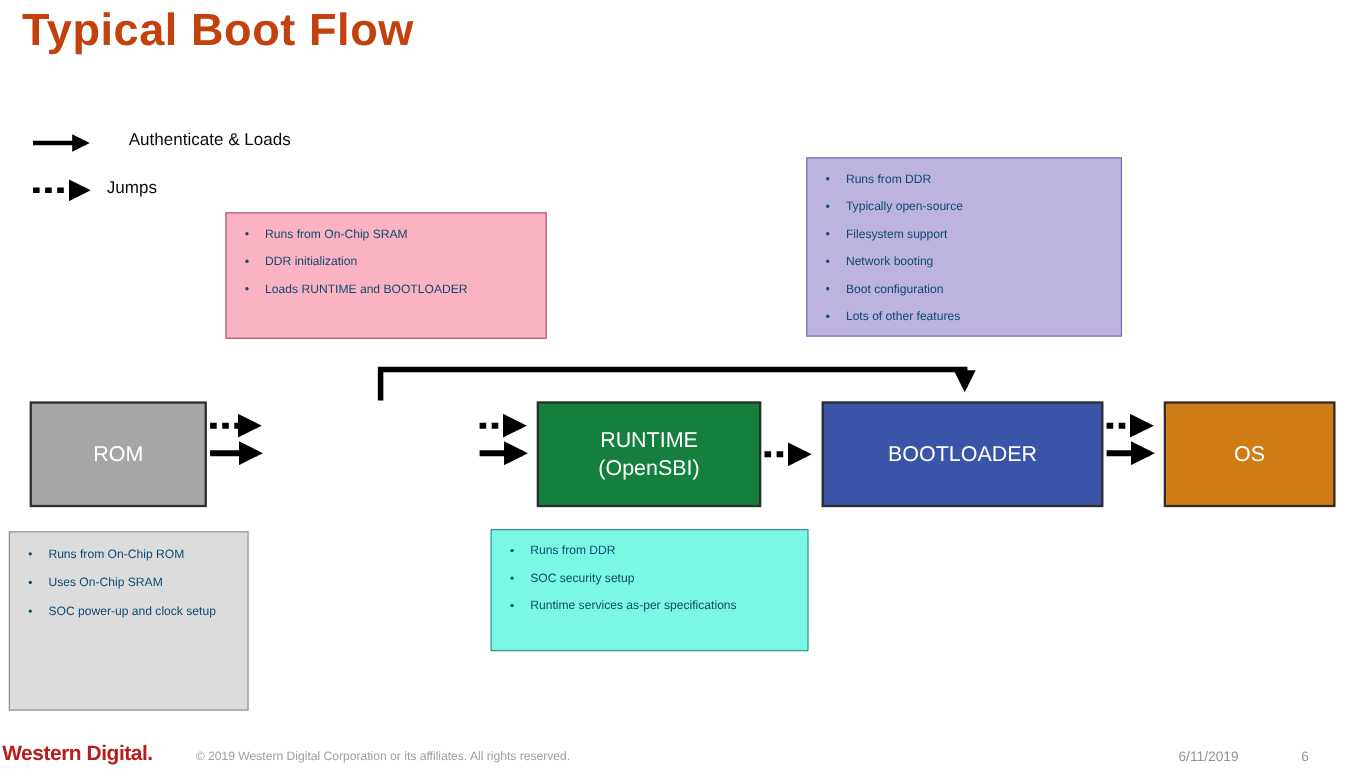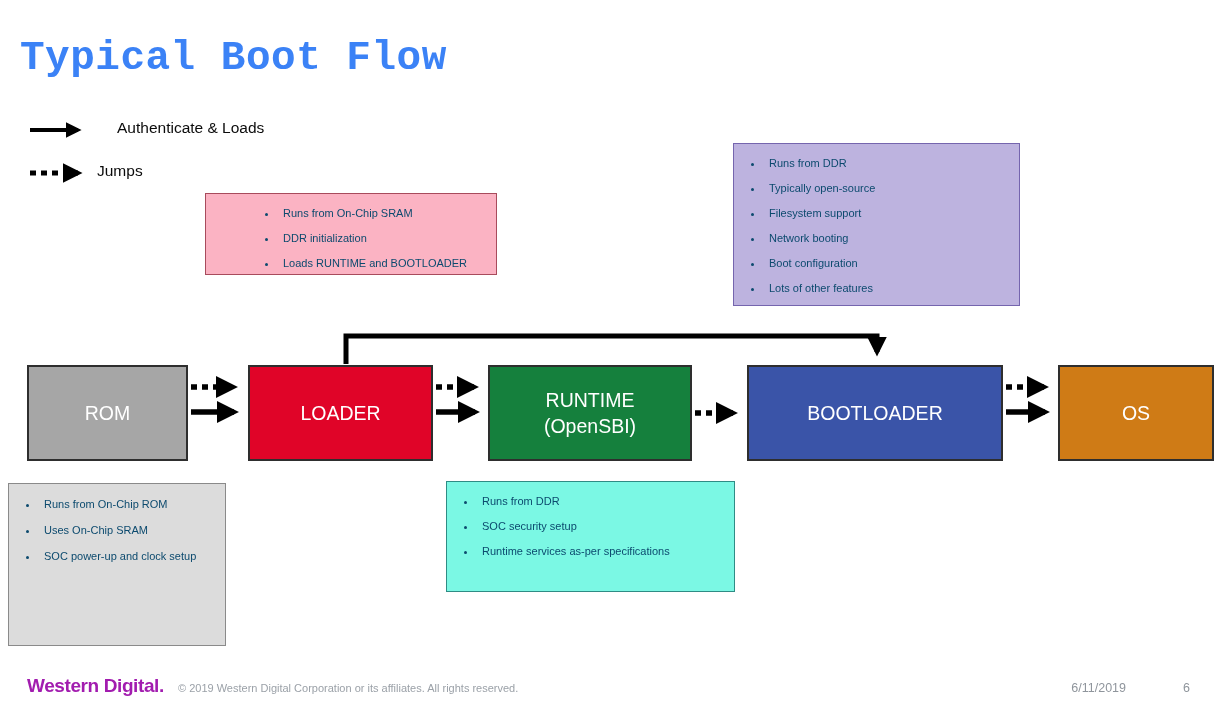--- a/index.html
+++ b/index.html
@@ -9,8 +9,8 @@
   }
   .title {
     position:absolute; left:20px; top:4px;
-    font-family:Liberation Mono, monospace;
-    font-size:41px; font-weight:bold; color:#3b82f6; letter-spacing:0.5px;margin-top:31px;
+    font-family:Liberation Sans, sans-serif;
+    font-size:41px; font-weight:bold; color:#c2410c; letter-spacing:0.5px;
   }
   .legend-label { position:absolute; font-size:15.5px; color:#0b0b0b; }
   .legend-label.l1 { left:97px; top:119px;margin-left:20px; }

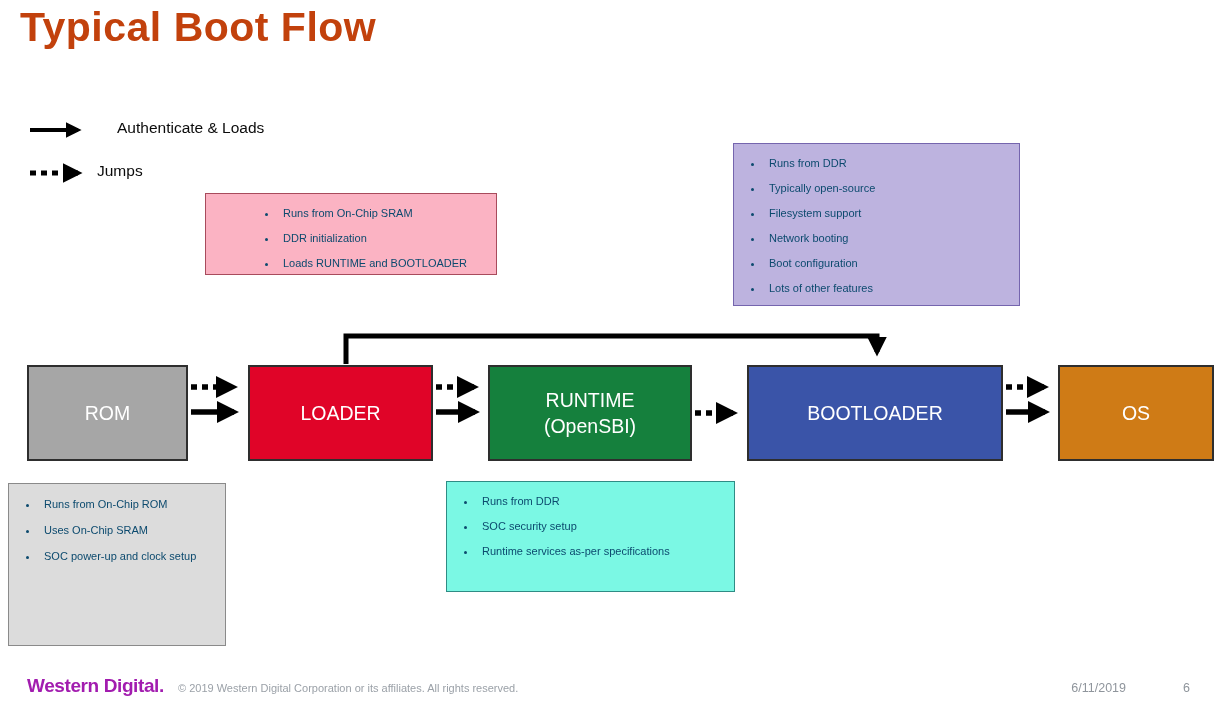--- a/index.html
+++ b/index.html
@@ -37,7 +37,7 @@
   .callout ul { margin:7px 0 0 0; padding-left:30px; }
   .callout li { padding-left:5px; line-height:25px; }
 
-  .callout-loader     { left:205px; top:193px; width:292px; height:82px; background:#FBB3C3; border-color:#A84B5C;padding-left:42px; }
+  .callout-loader     { left:205px; top:193px; width:292px; height:115px; background:#FBB3C3; border-color:#A84B5C; }
   .callout-bootloader { left:733px; top:143px; width:287px; height:163px; background:#BDB3DF; border-color:#7565AE; }
   .callout-rom        { left:8px;   top:483px; width:218px; height:163px; background:#DCDCDC; border-color:#8A8A8A; }
   .callout-rom li     { line-height:26px; }

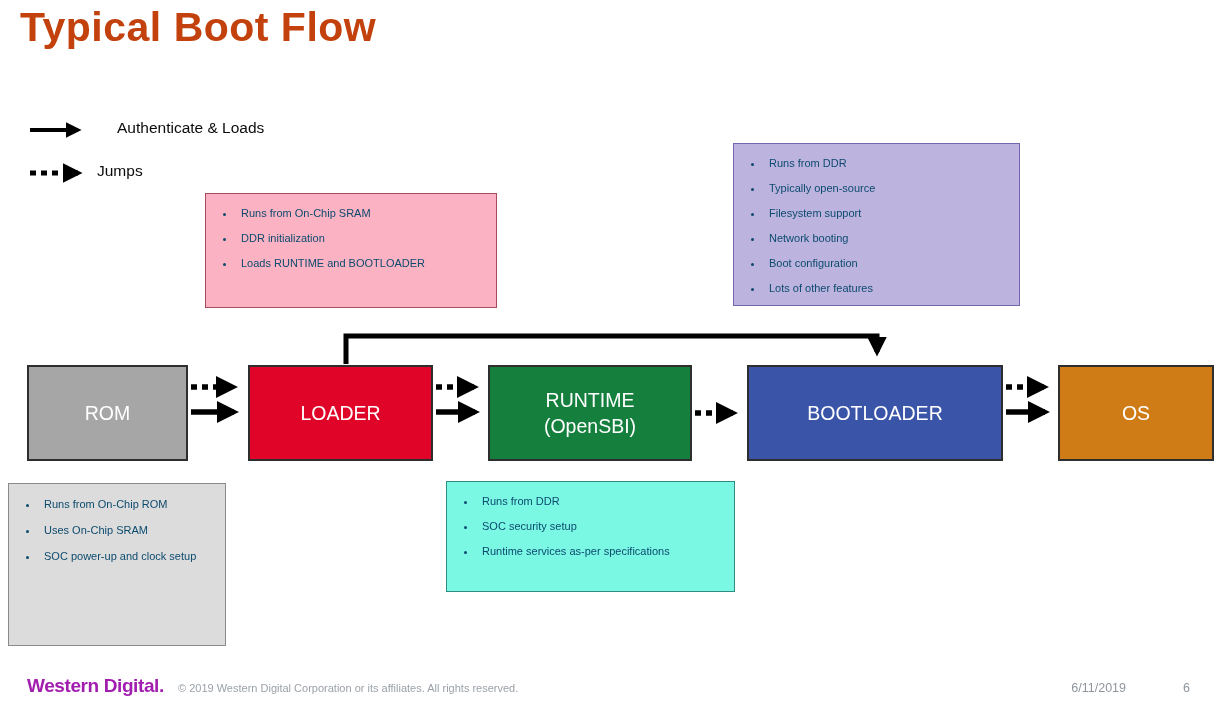--- a/index.html
+++ b/index.html
@@ -88,9 +88,6 @@
   <div class="flow-box box-rom">
     <span>ROM</span>
   </div>
-  <div class="flow-box box-loader">
-    <span>LOADER</span>
-  </div>
   <div class="flow-box box-runtime">
     <span>RUNTIME</span>
     <span>(OpenSBI)</span>

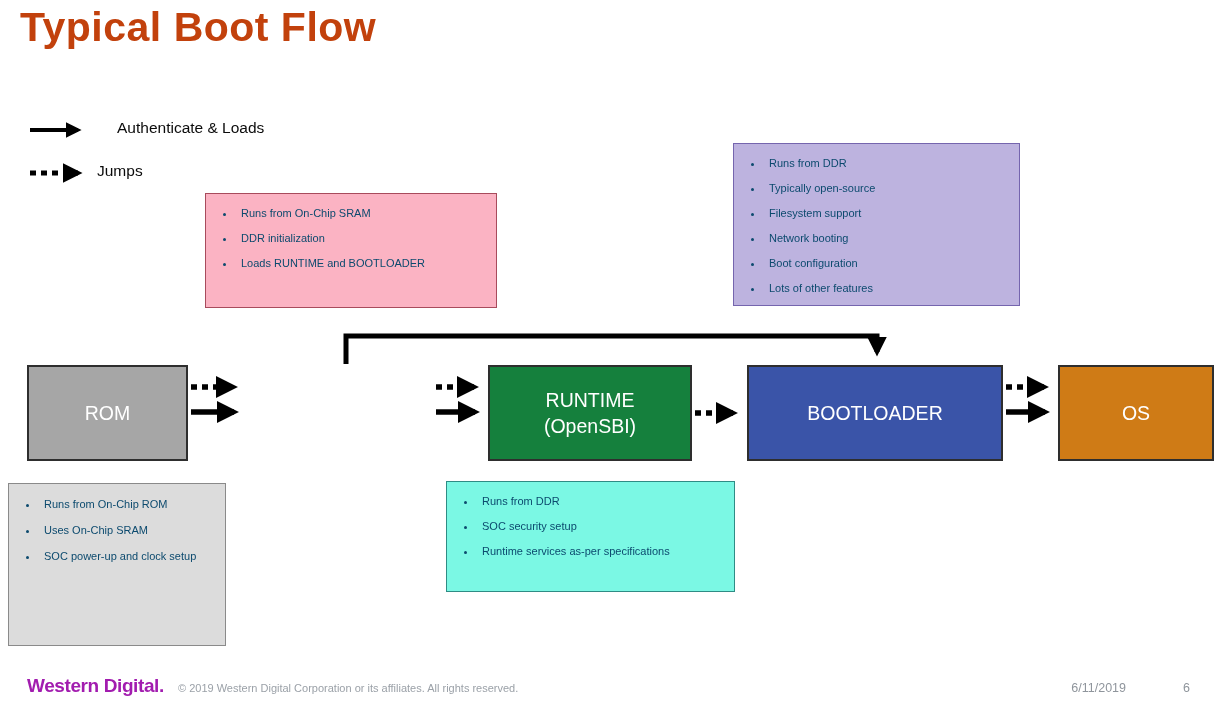--- a/index.html
+++ b/index.html
@@ -44,8 +44,8 @@
   .callout-runtime    { left:446px; top:481px; width:289px; height:111px; background:#7BF8E4; border-color:#2F8C85; }
 
   .footer-logo {
-    position:absolute; left:27px; top:675px;
-    font-size:19px; font-weight:bold; color:#a21caf; letter-spacing:-0.4px;
+    position:absolute; left:2px; top:675px;
+    font-size:19px; font-weight:bold; color:#b91c1c; letter-spacing:-0.4px;
   }
   .footer-copyright { position:absolute; left:178px; top:682px; font-size:11px; color:#9BA1A8; }
   .footer-date { position:absolute; left:1036px; top:681px; width:90px; text-align:right; font-size:12.5px; color:#8F959C; }

